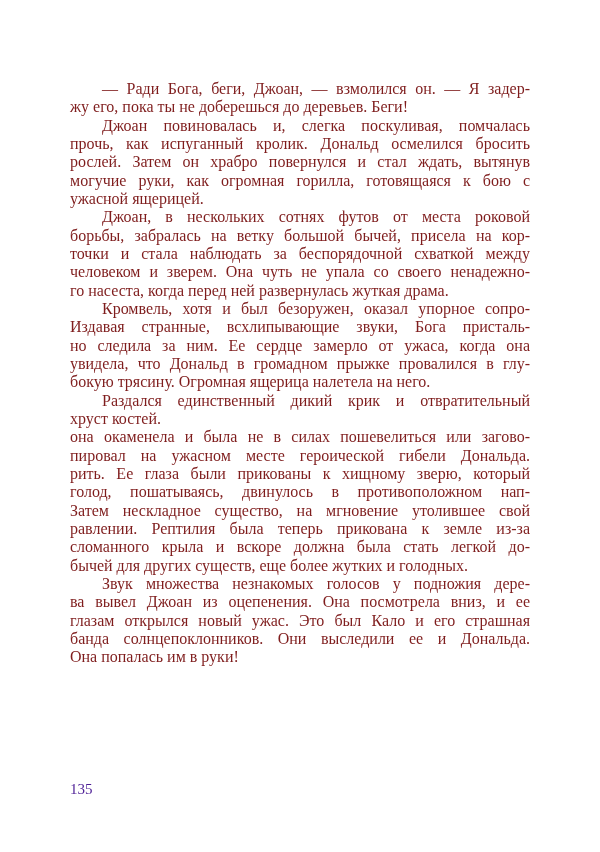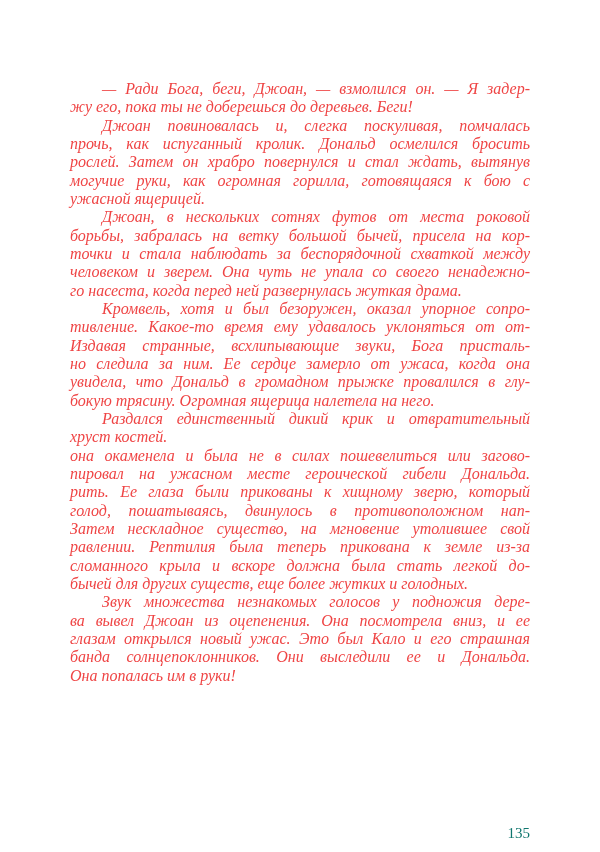--- a/index.html
+++ b/index.html
@@ -24,12 +24,11 @@
   .line {
     font-size: 16px;
     line-height: 18.33px;
-    color: #ef4444;
+    color: #7f1d1d;
     text-align: justify;
     text-align-last: justify;
     -moz-text-align-last: justify;
     white-space: normal;
-    font-style: italic;
   }
   .line.para-end {
     text-align: center;

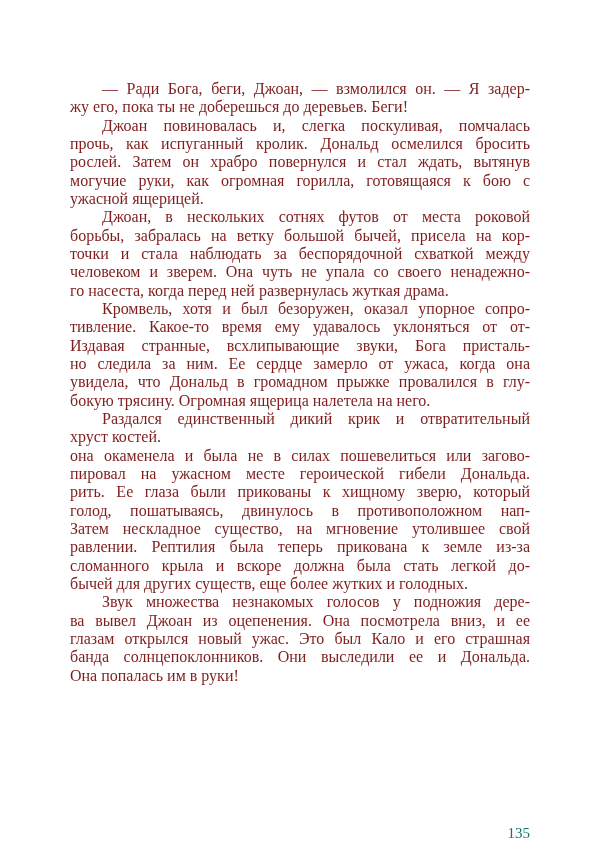--- a/index.html
+++ b/index.html
@@ -74,7 +74,6 @@
       </div>
       <div>
         <div class="line para-start">Кромвель, хотя и был безоружен, оказал упорное сопро-</div>
-        <div class="line">тивление. Какое-то время ему удавалось уклоняться от от-</div>
         <div class="line">Издавая странные, всхлипывающие звуки, Бога присталь-</div>
         <div class="line">но следила за ним. Ее сердце замерло от ужаса, когда она</div>
         <div class="line">увидела, что Дональд в громадном прыжке провалился в глу-</div>

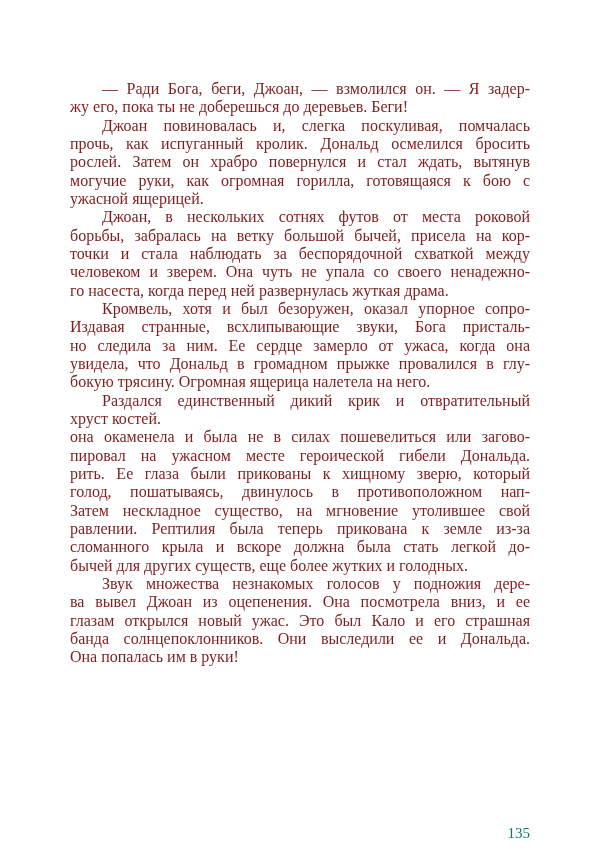--- a/index.html
+++ b/index.html
@@ -41,12 +41,12 @@
   .page-number {
     position: absolute;
     left: 70px;
-    top: 824px;
+    top: 780px;
     width: 460px;
-    text-align: right;
+    text-align: left;
     font-size: 15px;
     line-height: 18px;
-    color: #0f766e;
+    color: #4c1d95;
   }
 </style>
 </head>

